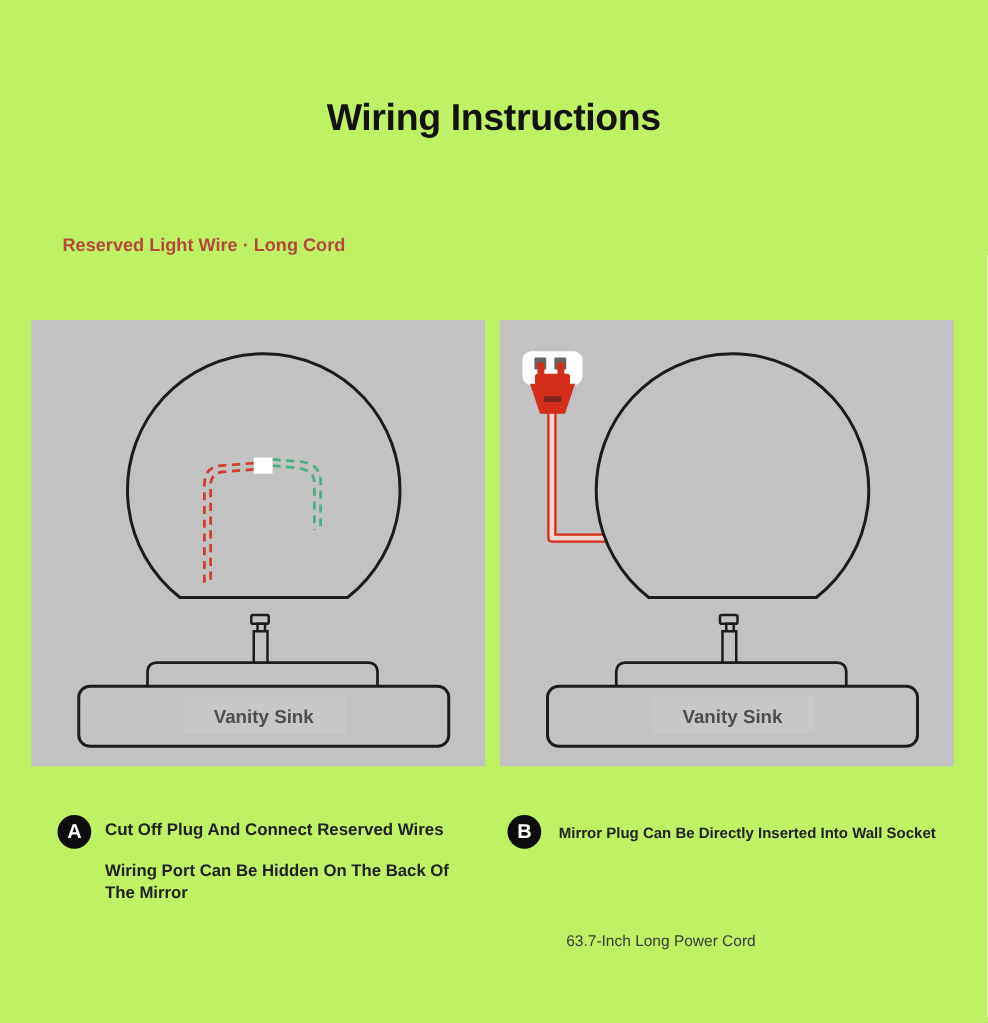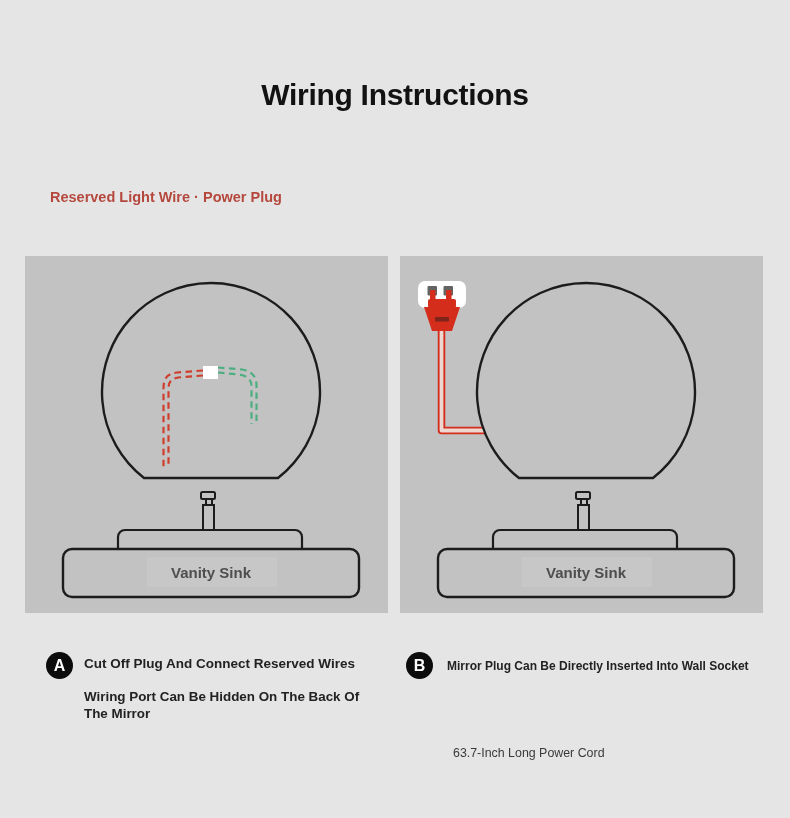--- a/index.html
+++ b/index.html
@@ -10,7 +10,7 @@
     --label-strip:#cccccc;
   }
   html,body{margin:0;padding:0;background:#ffffff;}
-  .canvas{position:relative;width:790px;height:818px;background:#e5e5e5;overflow:hidden;
+  .canvas{position:relative;width:790px;height:818px;background:#bef264;overflow:hidden;
           font-family:"Liberation Sans",sans-serif;}
   .title{position:absolute;left:0;right:0;top:78px;text-align:center;font-size:30px;
          font-weight:700;letter-spacing:-0.3px;color:var(--title-text);}

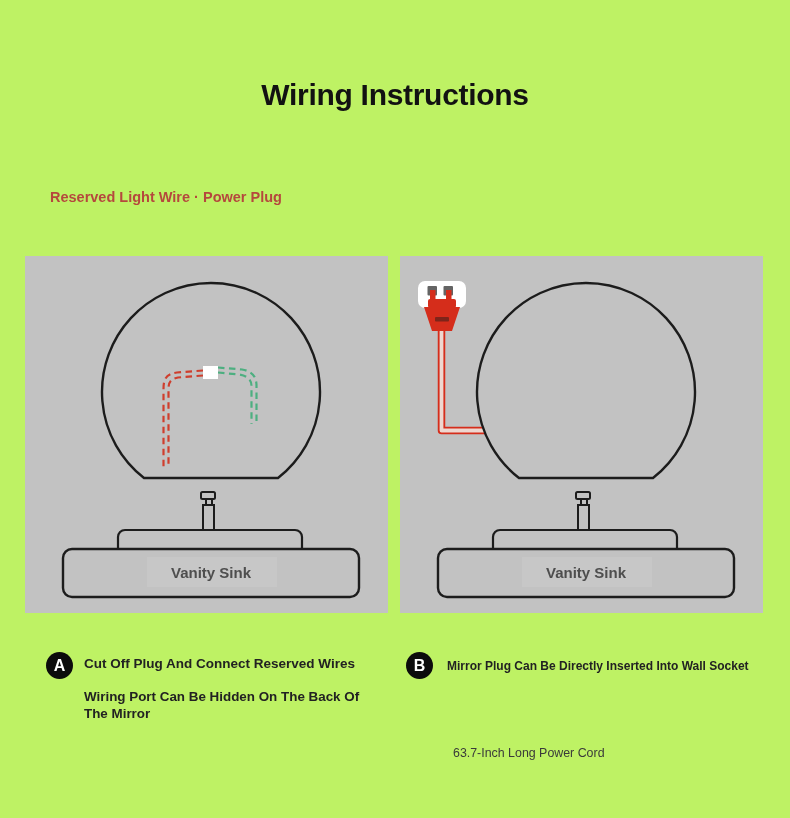--- a/index.html
+++ b/index.html
@@ -39,7 +39,7 @@
 <div class="canvas">
 
   <div class="title">Wiring Instructions</div>
-  <div class="subtitle">Reserved Light Wire · Power Plug</div>
+  <div class="subtitle">Reserved Light Wire · Long Cord</div>
 
   <div class="panel left">
     <svg viewBox="0 0 363 357">

